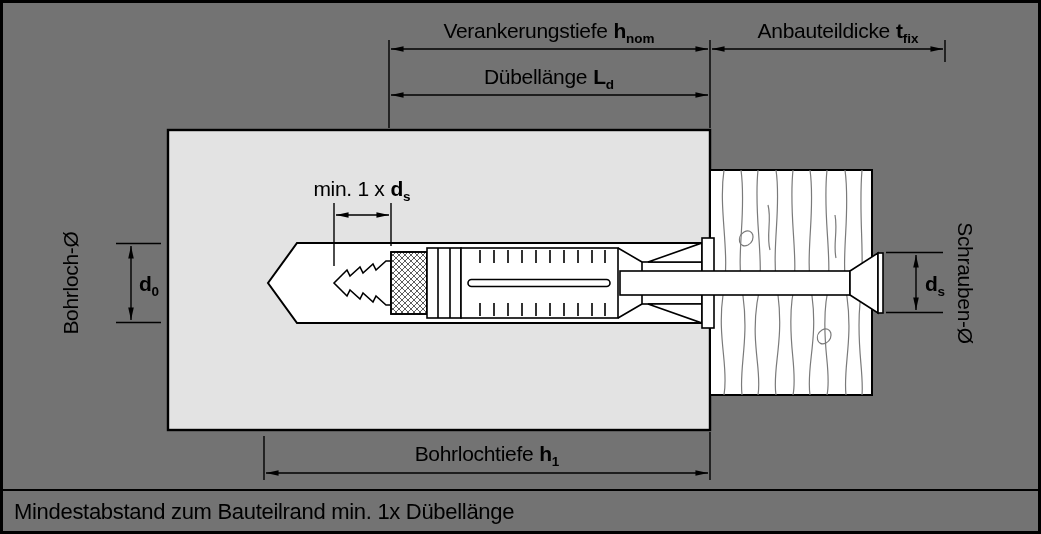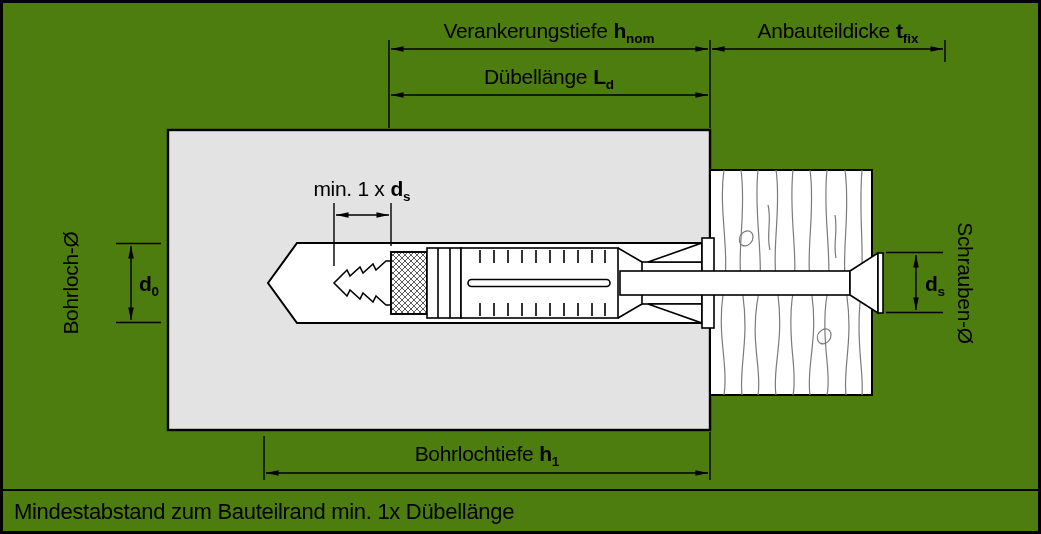--- a/index.html
+++ b/index.html
@@ -3,7 +3,7 @@
 <meta charset="utf-8">
 <style>
   html,body{margin:0;padding:0;background:#ffffff;}
-  .stage{width:1041px;height:534px;position:relative;background:#4d7c0f;overflow:hidden;}
+  .stage{width:1041px;height:534px;position:relative;background:#737373;overflow:hidden;}
   svg{display:block;}
   text{font-family:"Liberation Sans","DejaVu Sans",sans-serif;fill:#000;letter-spacing:-0.3px;}
   .lbl{font-size:21px;}

